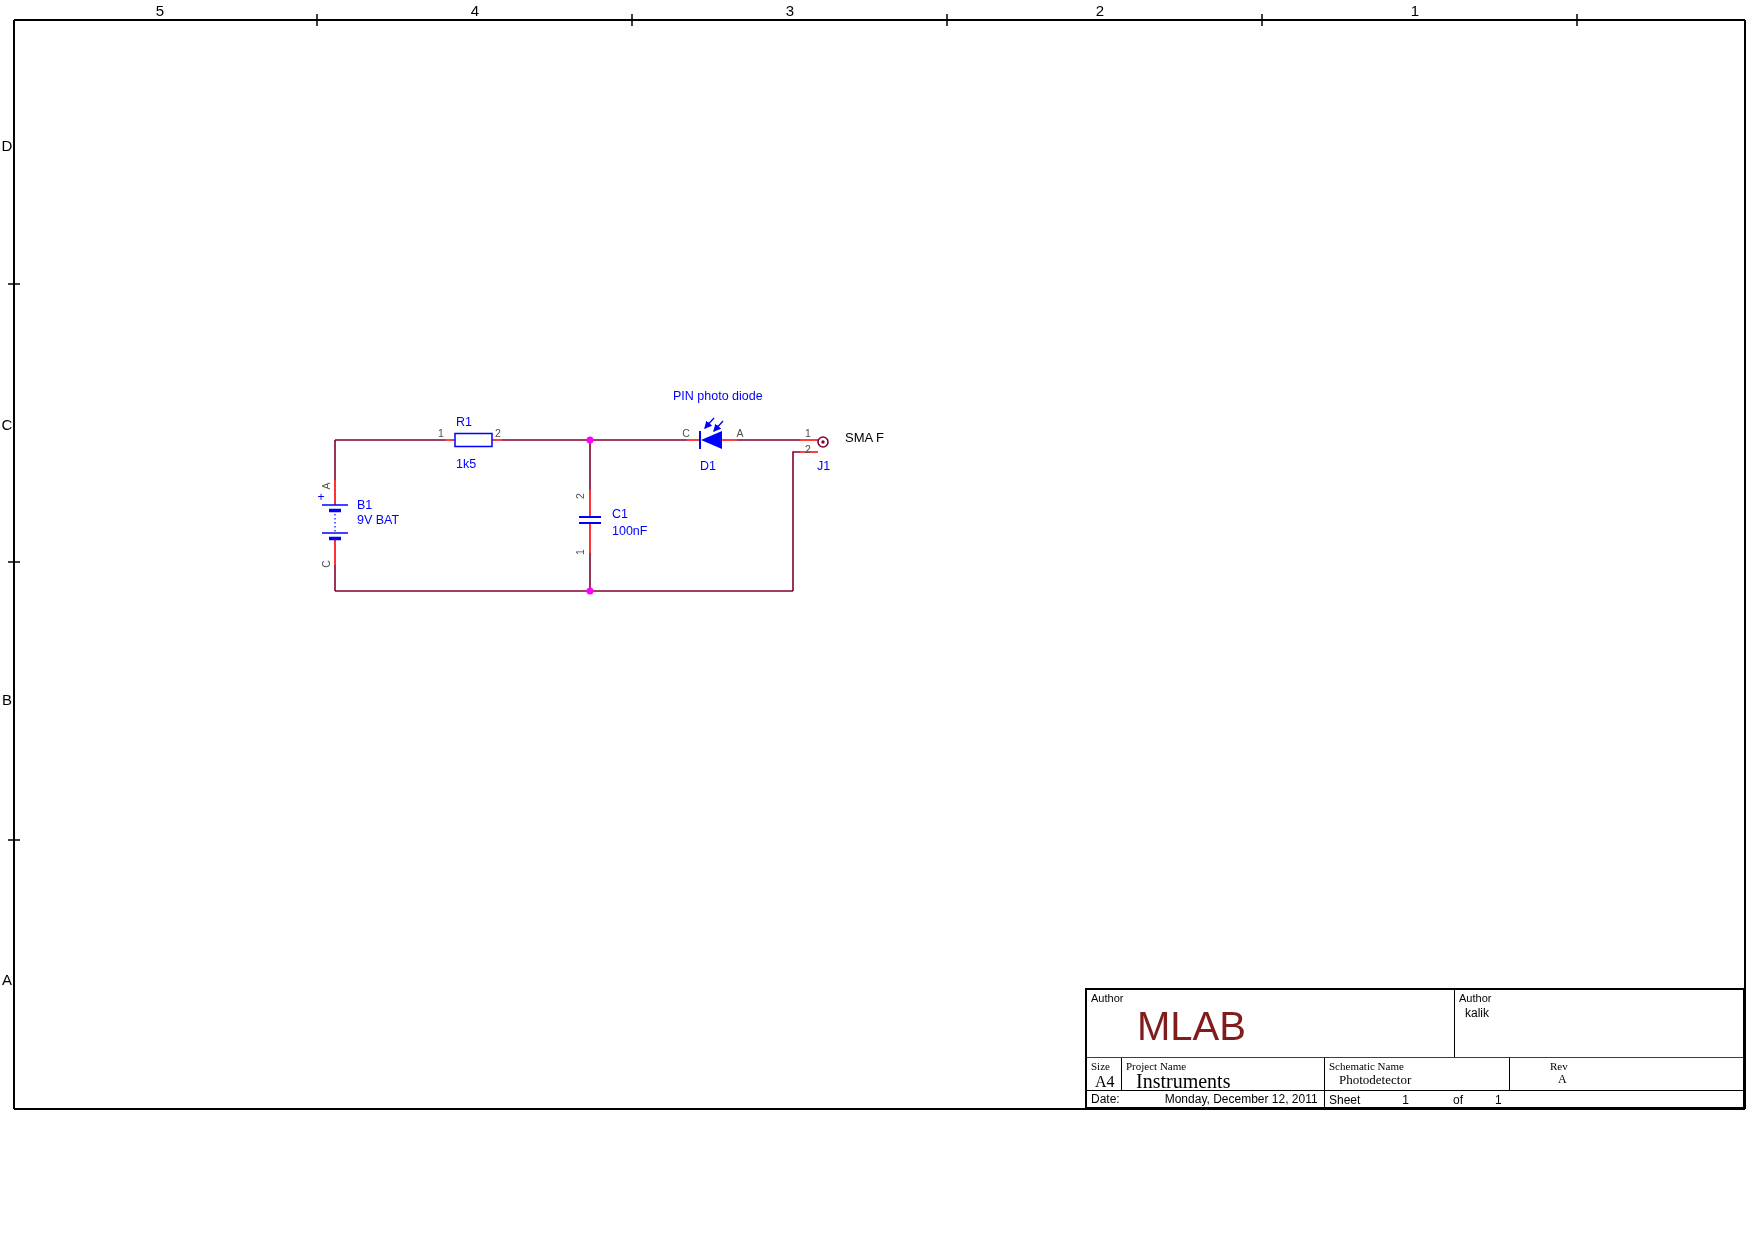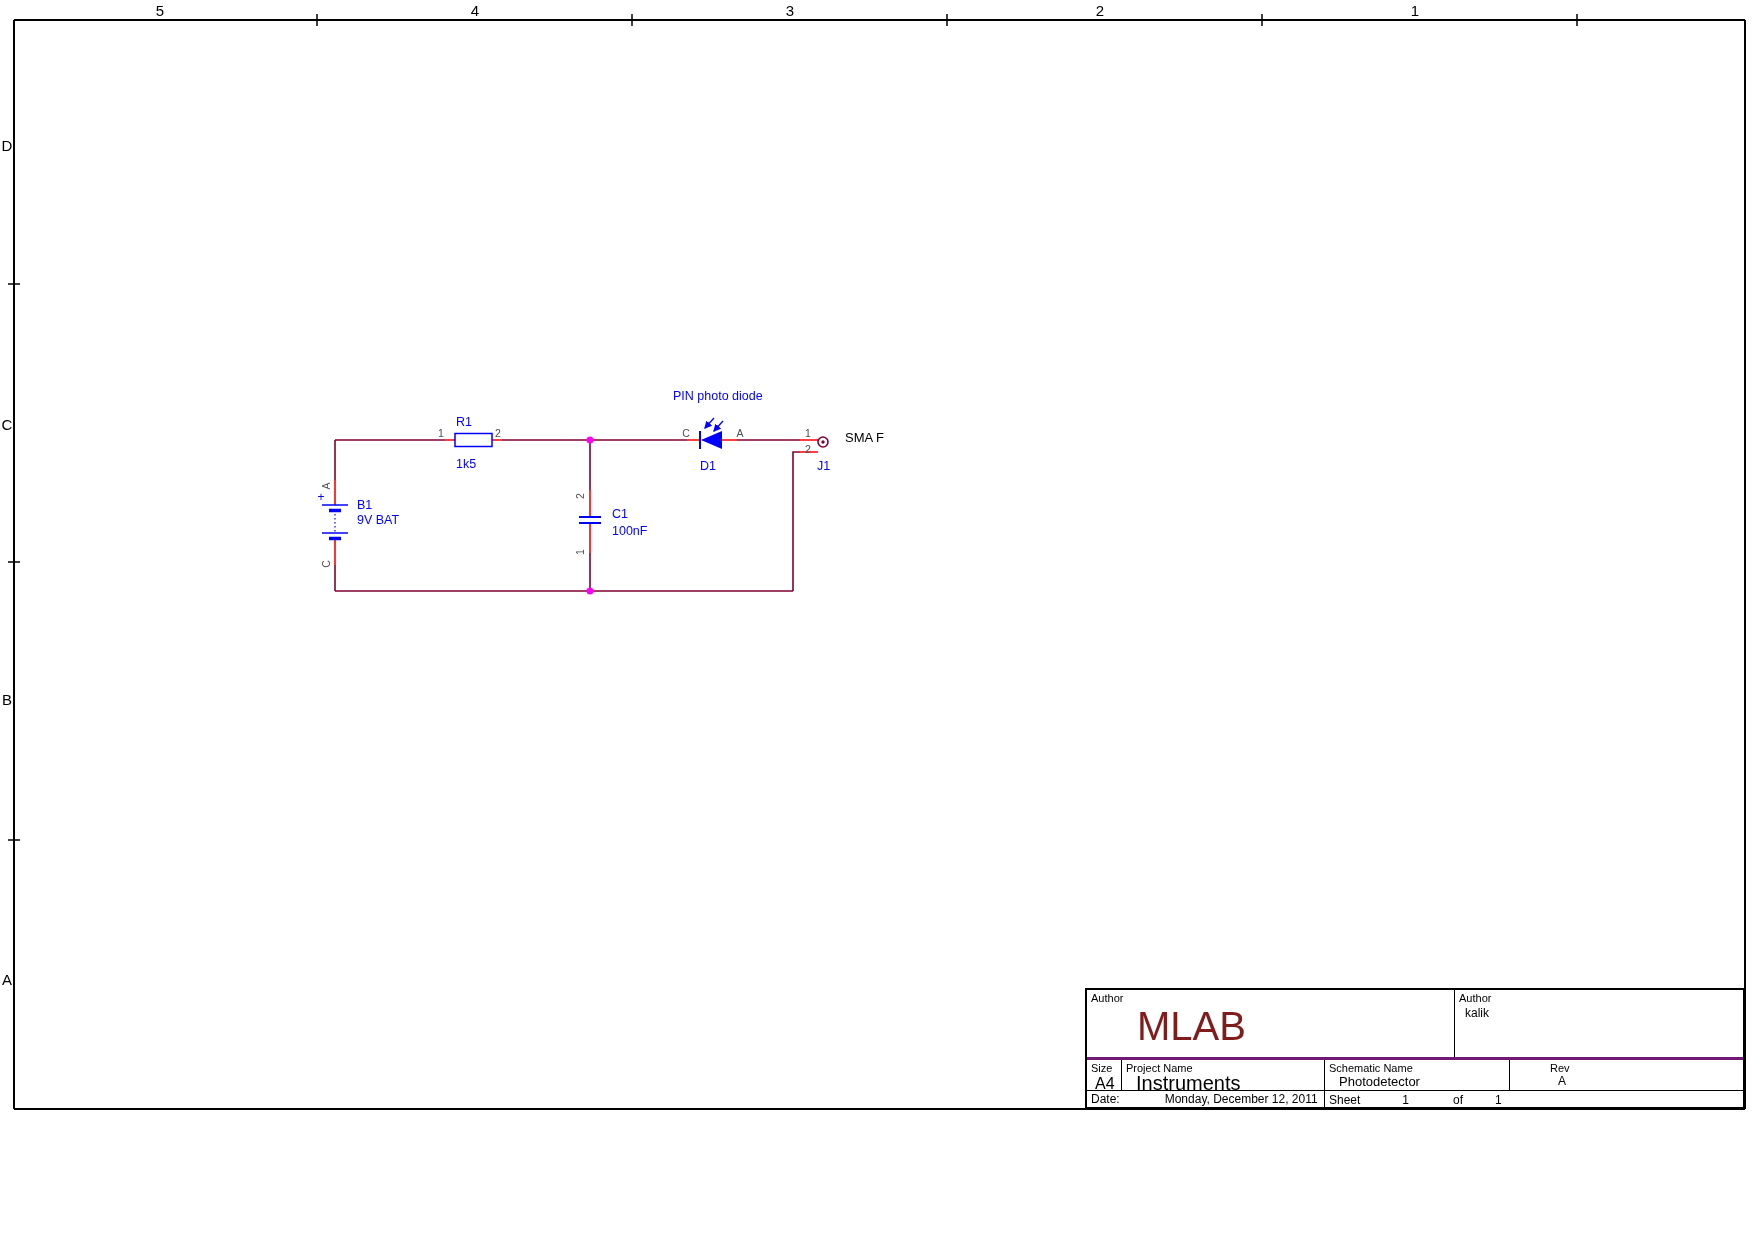--- a/index.html
+++ b/index.html
@@ -28,7 +28,7 @@
               border:2px solid #000;box-sizing:border-box;background:#fff;color:#000;}
   .tb-row{display:flex;box-sizing:border-box;width:100%;}
   .tb-row1{height:67px;}
-  .tb-row2{height:33px;border-top:3px solid #701a75;}
+  .tb-row2{height:33px;border-top:1px solid #701a75;font-family:Liberation Serif, serif;}
   .tb-row3{height:17px;border-top:1px solid #000;align-items:center;}
   .tb-cell{position:relative;box-sizing:border-box;border-right:1px solid #000;height:100%;}
   .tb-cell:last-child{border-right:none;}

